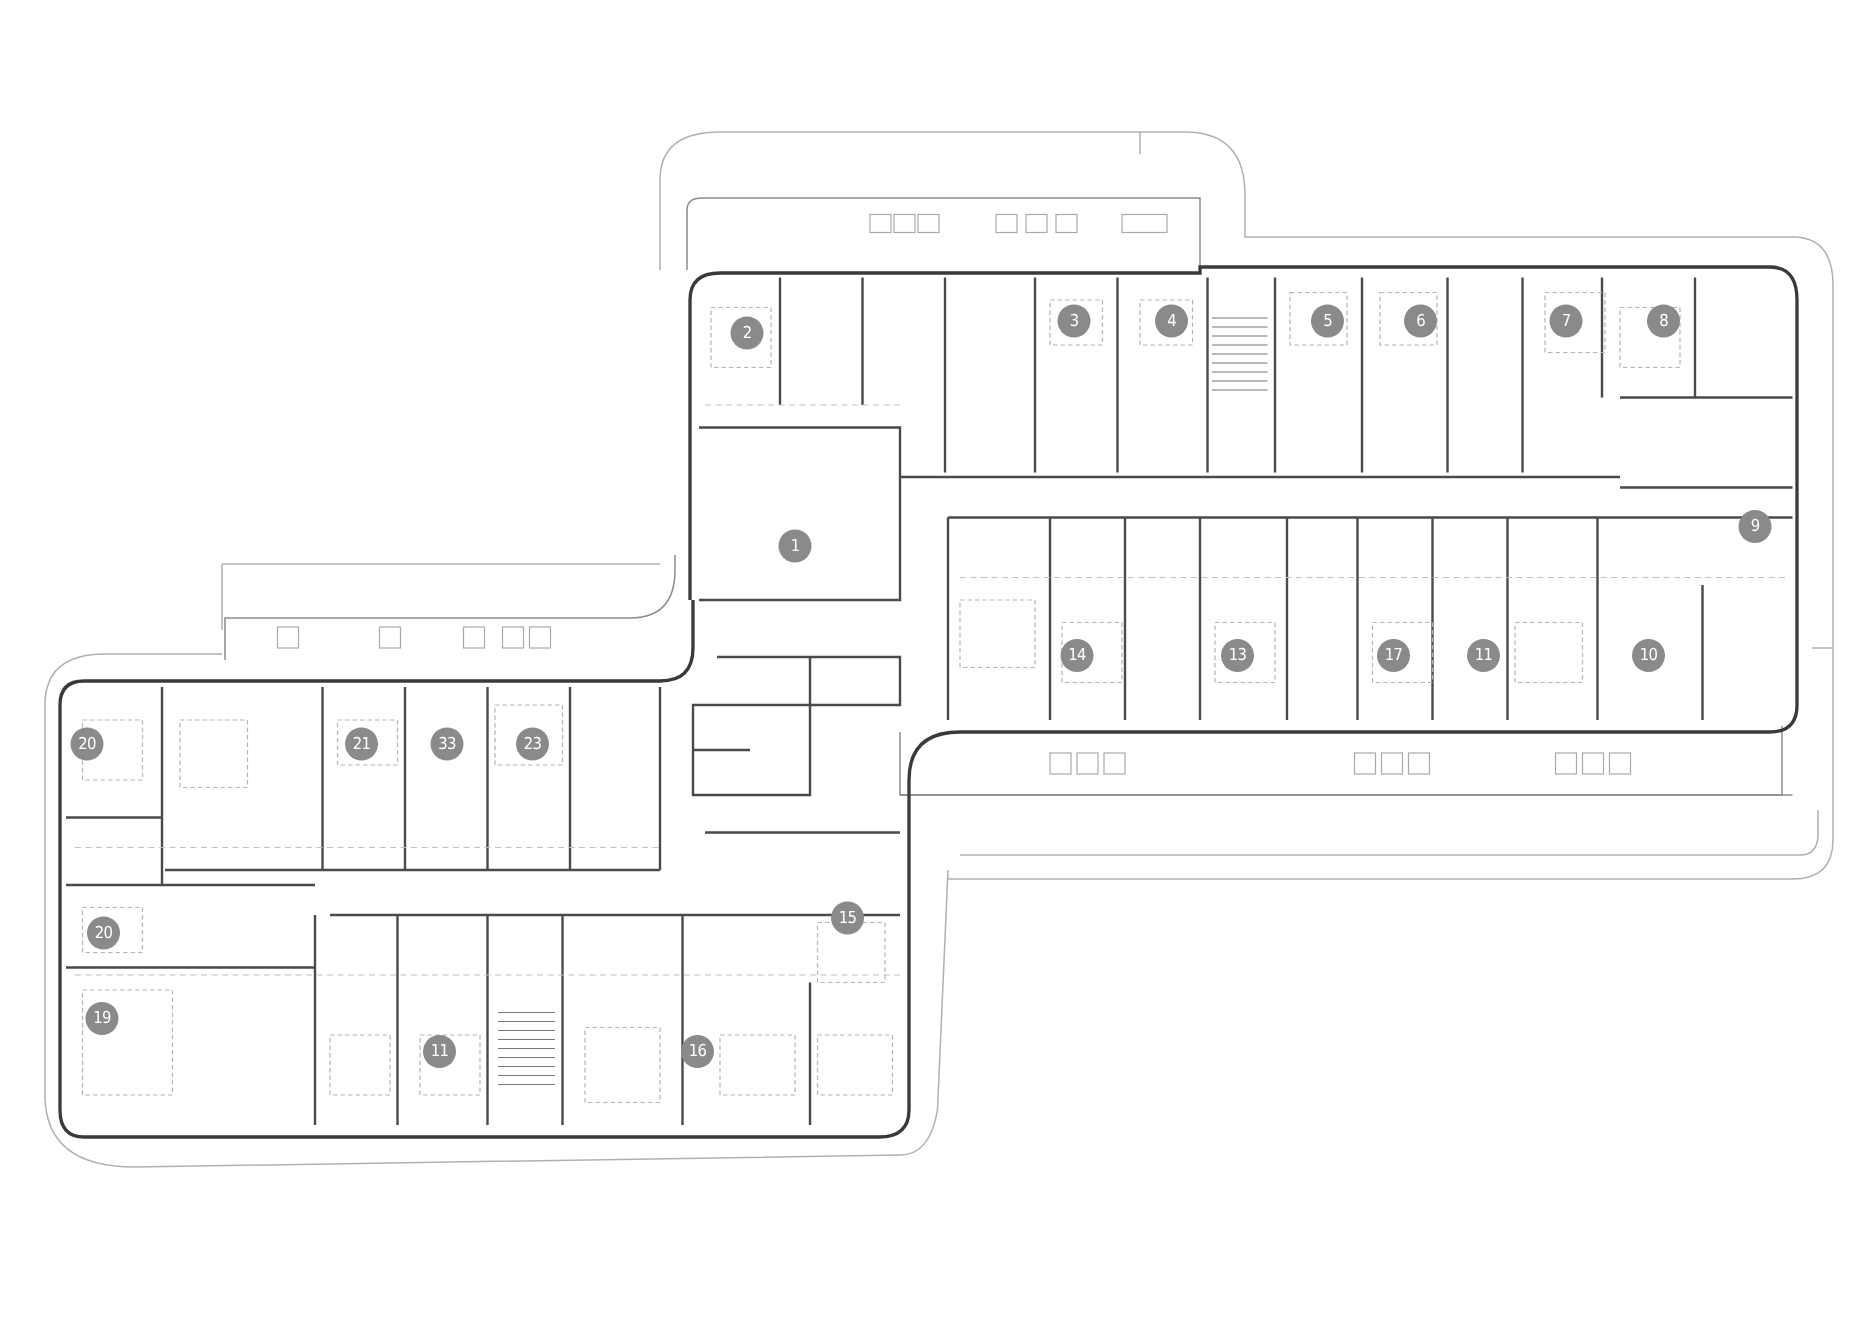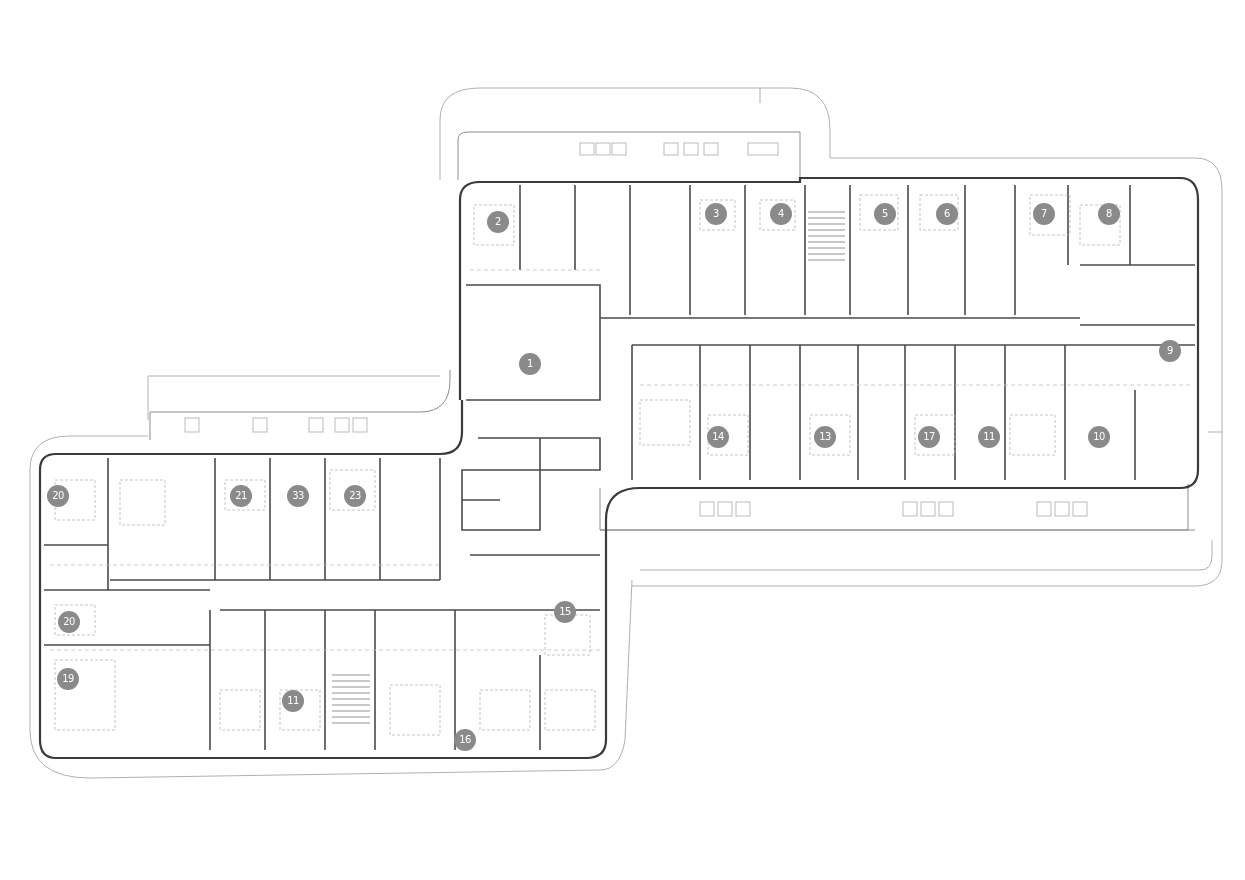--- a/index.html
+++ b/index.html
@@ -193,7 +193,7 @@
   <div class="marker" style="left:825px;top:437px">13</div>
   <div class="marker" style="left:718px;top:437px">14</div>
   <div class="marker" style="left:565px;top:612px">15</div>
-  <div class="marker" style="left:465px;top:740px">16</div>
+  <div class="marker" style="left:465px;top:701px">16</div>
   <div class="marker" style="left:293px;top:701px">11</div>
   <div class="marker" style="left:68px;top:679px">19</div>
   <div class="marker" style="left:69px;top:622px">20</div>

